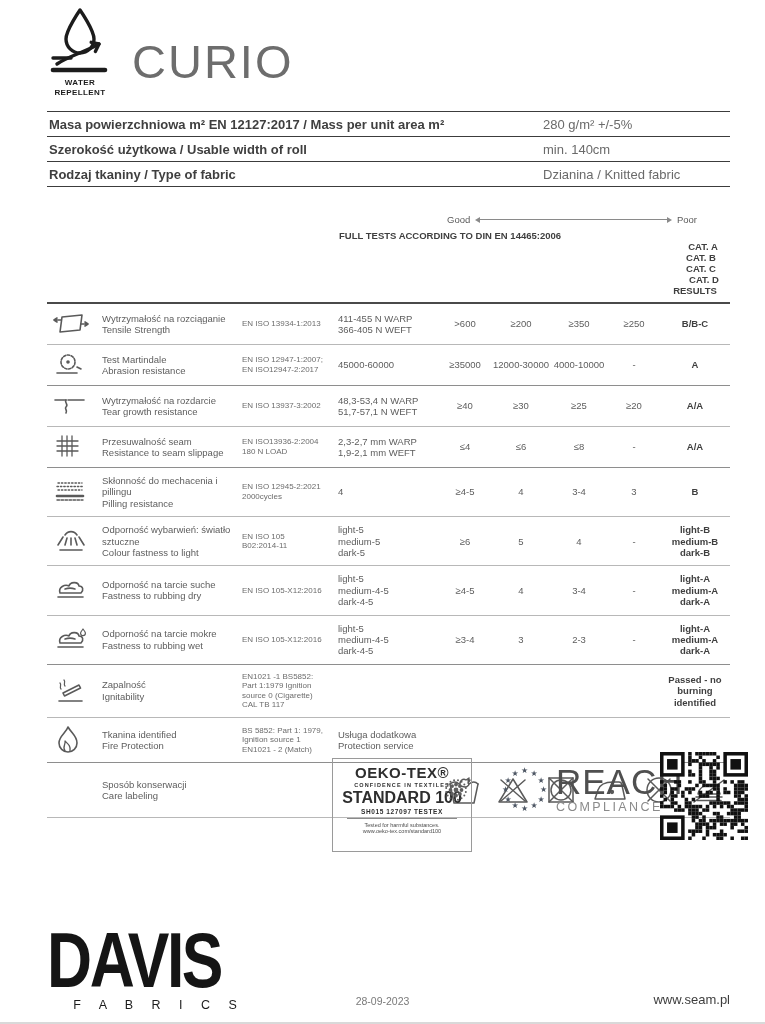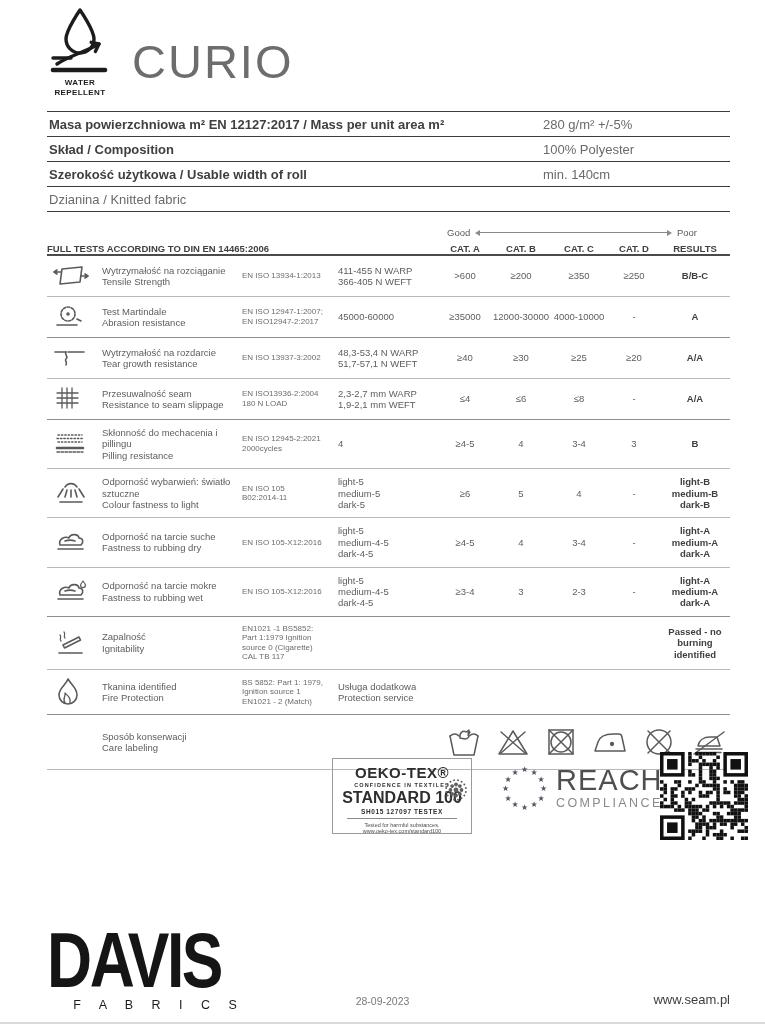--- a/index.html
+++ b/index.html
@@ -102,10 +102,6 @@
     <div class="info-row">
       <div class="info-label">Masa powierzchniowa m² EN 12127:2017 / Mass per unit area m²</div>
       <div class="info-val">280 g/m² +/-5%</div>
-    </div>
-    <div class="info-row">
-      <div class="info-label">Skład / Composition</div>
-      <div class="info-val">100% Polyester</div>
     </div>
     <div class="info-row">
       <div class="info-label">Szerokość użytkowa / Usable width of roll</div>

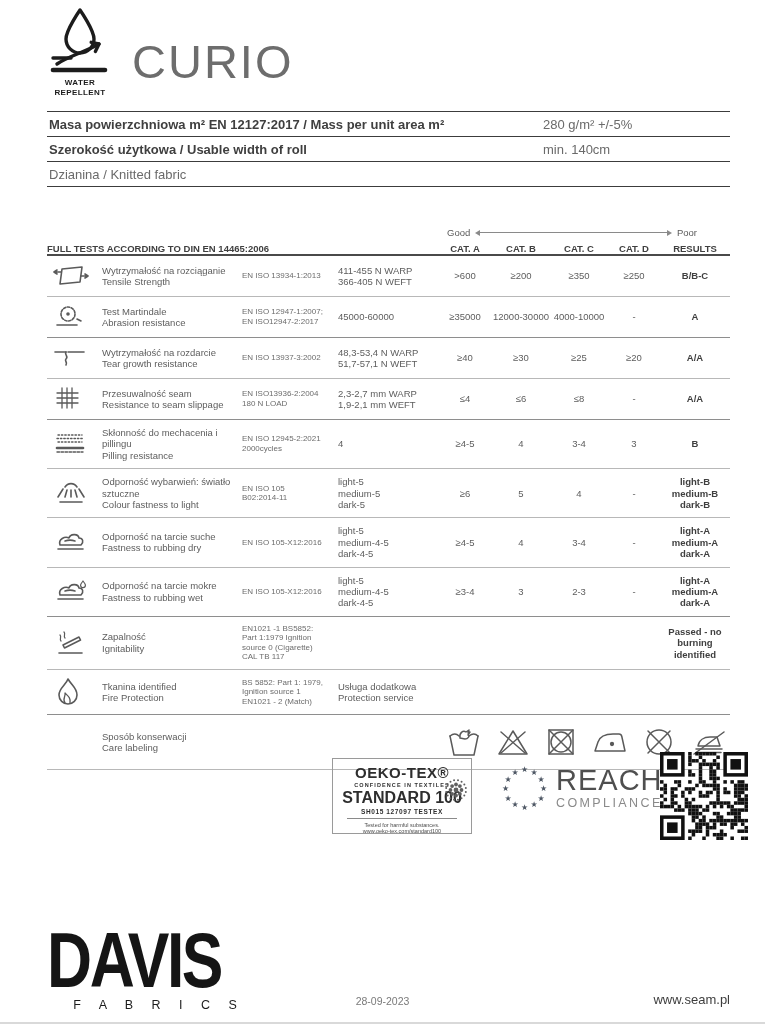--- a/index.html
+++ b/index.html
@@ -108,6 +108,7 @@
       <div class="info-val">min. 140cm</div>
     </div>
     <div class="info-row">
+      <div class="info-label">Rodzaj tkaniny / Type of fabric</div>
       <div class="info-val">Dzianina / Knitted fabric</div>
     </div>
   </div>

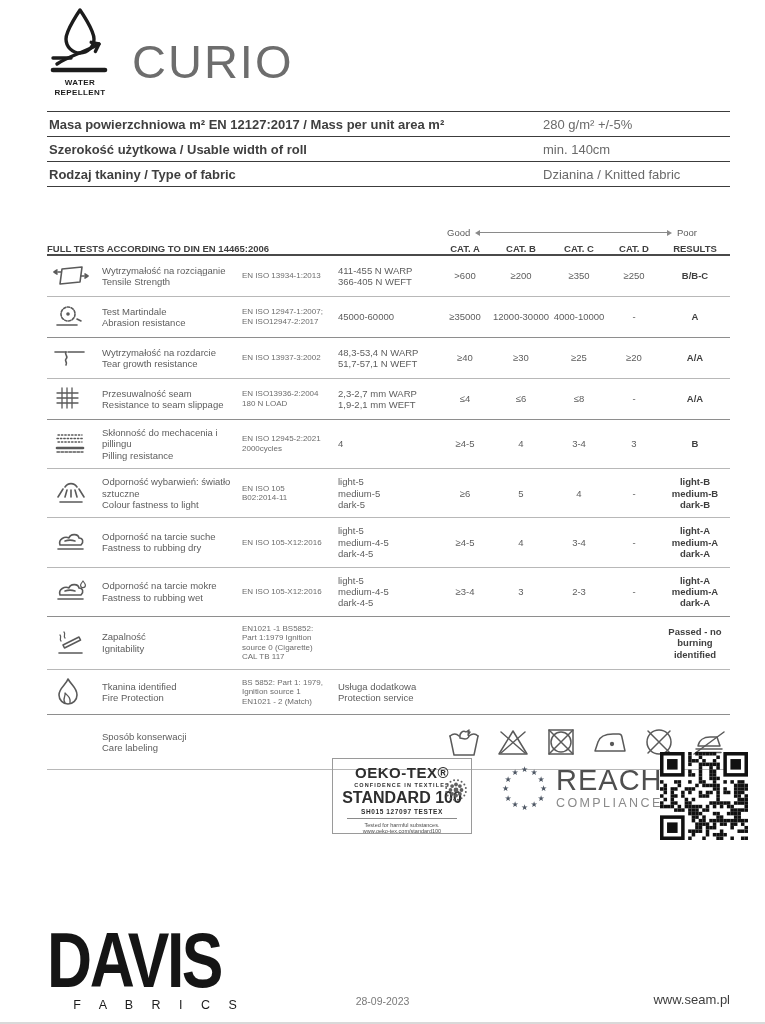--- a/index.html
+++ b/index.html
@@ -22,7 +22,7 @@
   .info-val{width:185px;color:#6a6a6a;}
 
   
-  .tests{position:absolute;left:47px;top:227px;width:683px;}
+  .tests{position:absolute;left:47px;top:214px;width:683px;}
   .scale-row{height:16px;position:relative;}
   .scale{position:absolute;left:400px;width:250px;display:flex;align-items:center;gap:7px;
          font-size:9.5px;color:#5a5a5a;}

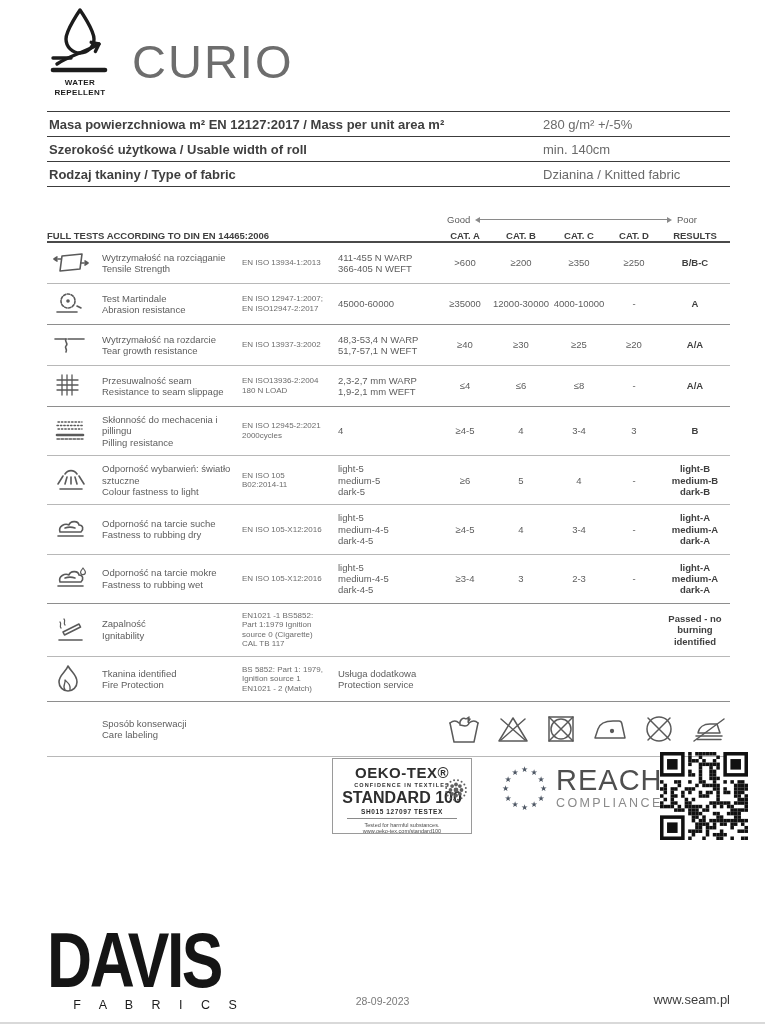--- a/index.html
+++ b/index.html
@@ -31,7 +31,7 @@
   .scale-line::before{left:-2px;border-right:5px solid #8a8a8a;border-left:none;}
   .scale-line::after{right:-2px;border-left:5px solid #8a8a8a;border-right:none;}
   .thead{display:flex;align-items:flex-end;font-weight:bold;color:#3f3f3f;font-size:9.5px;
-         border-bottom:2px solid #4a4a4a;}
+         padding-bottom:6px;border-bottom:2px solid #4a4a4a;flex-direction:column;}
   .th-title{width:391px;}
   .th-c{text-align:center;}
   .w-a{width:54px;}.w-b{width:58px;}.w-c{width:58px;}.w-d{width:52px;}.w-r{width:70px;}

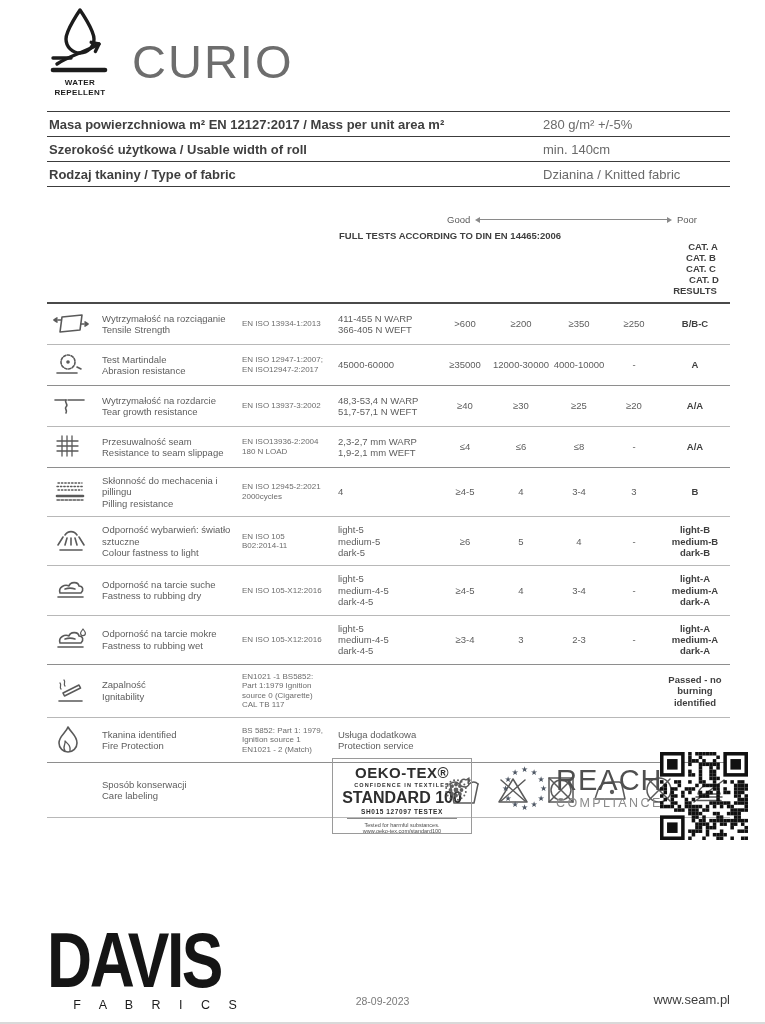--- a/index.html
+++ b/index.html
@@ -48,7 +48,7 @@
 
   
   .badges{position:absolute;left:0;top:752px;width:765px;height:100px;}
-  .oeko{position:absolute;left:332px;top:6px;width:140px;height:76px;border:1px solid #9a9a9a;
+  .oeko{position:absolute;left:332px;top:6px;width:140px;height:94px;border:1px solid #9a9a9a;
         text-align:center;color:#2e2e2e;padding-top:5px;box-sizing:border-box;}
   .oeko .b1{font-size:15px;font-weight:bold;letter-spacing:.5px;}
   .oeko .b2{font-size:5.5px;font-weight:bold;letter-spacing:1.1px;margin-top:1px;}

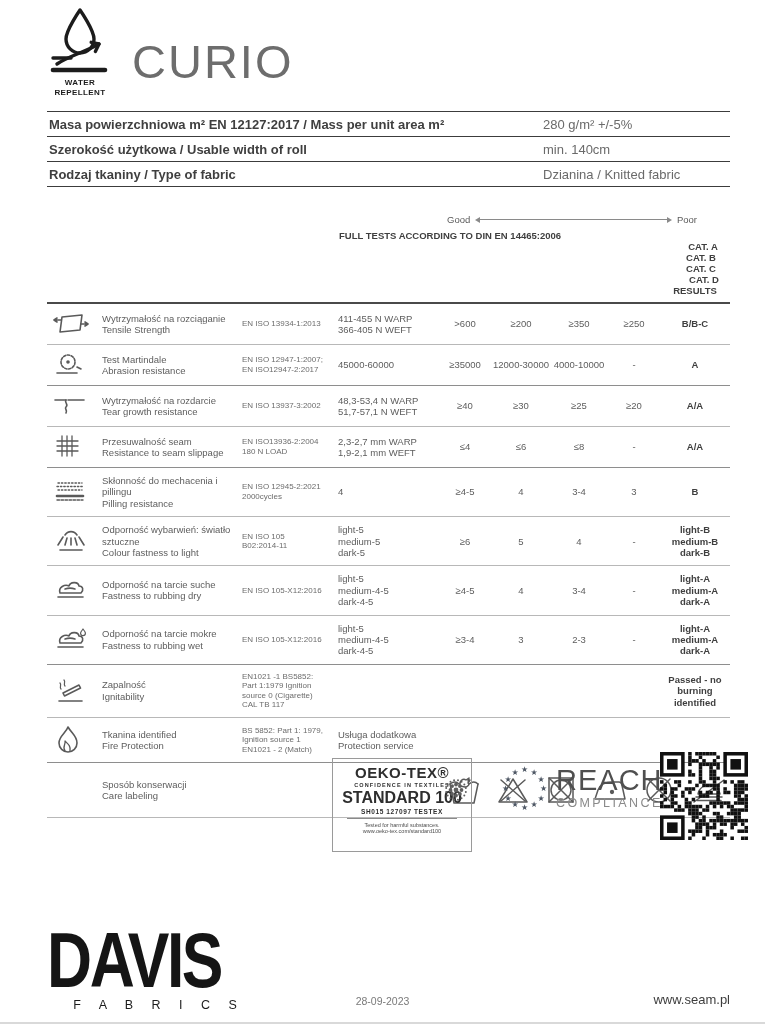--- a/index.html
+++ b/index.html
@@ -62,7 +62,7 @@
   .reach-stars{position:relative;width:48px;height:48px;}
   .reach-stars span{position:absolute;font-size:8px;color:#4d5663;}
   .reach-text{margin-left:8px;}
-  .reach-title{font-size:29px;color:#4f4f4f;letter-spacing:1px;line-height:1;}
+  .reach-title{font-size:35px;color:#4f4f4f;letter-spacing:1px;line-height:1;}
   .reach-sub{font-size:12.5px;color:#8a8a8a;letter-spacing:2.4px;margin-top:1px;}
   .qr{position:absolute;left:660px;top:0px;width:88px;height:88px;}
 

